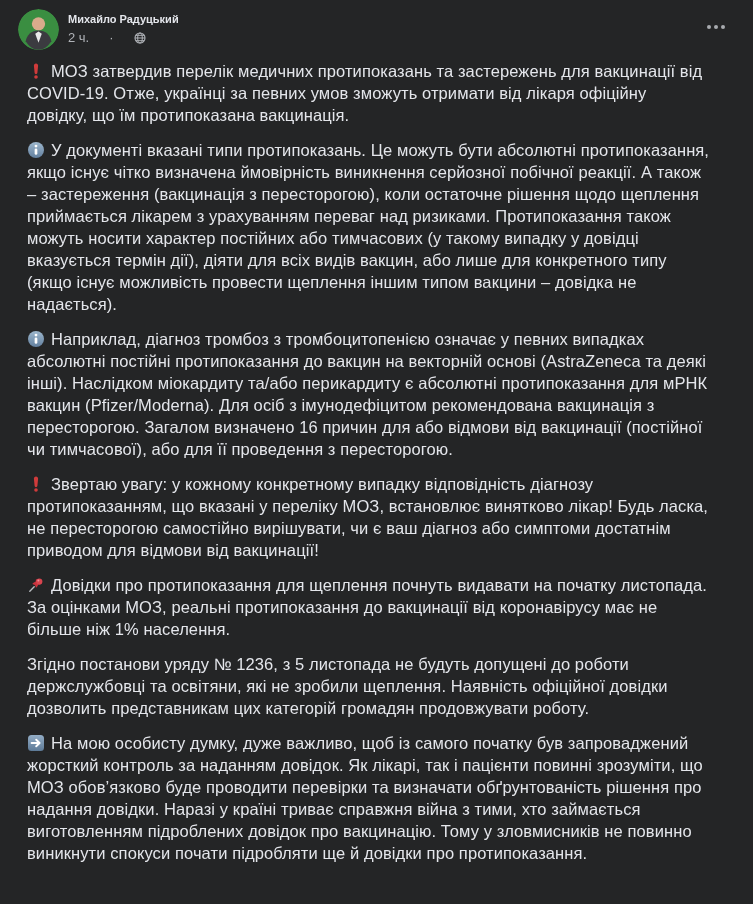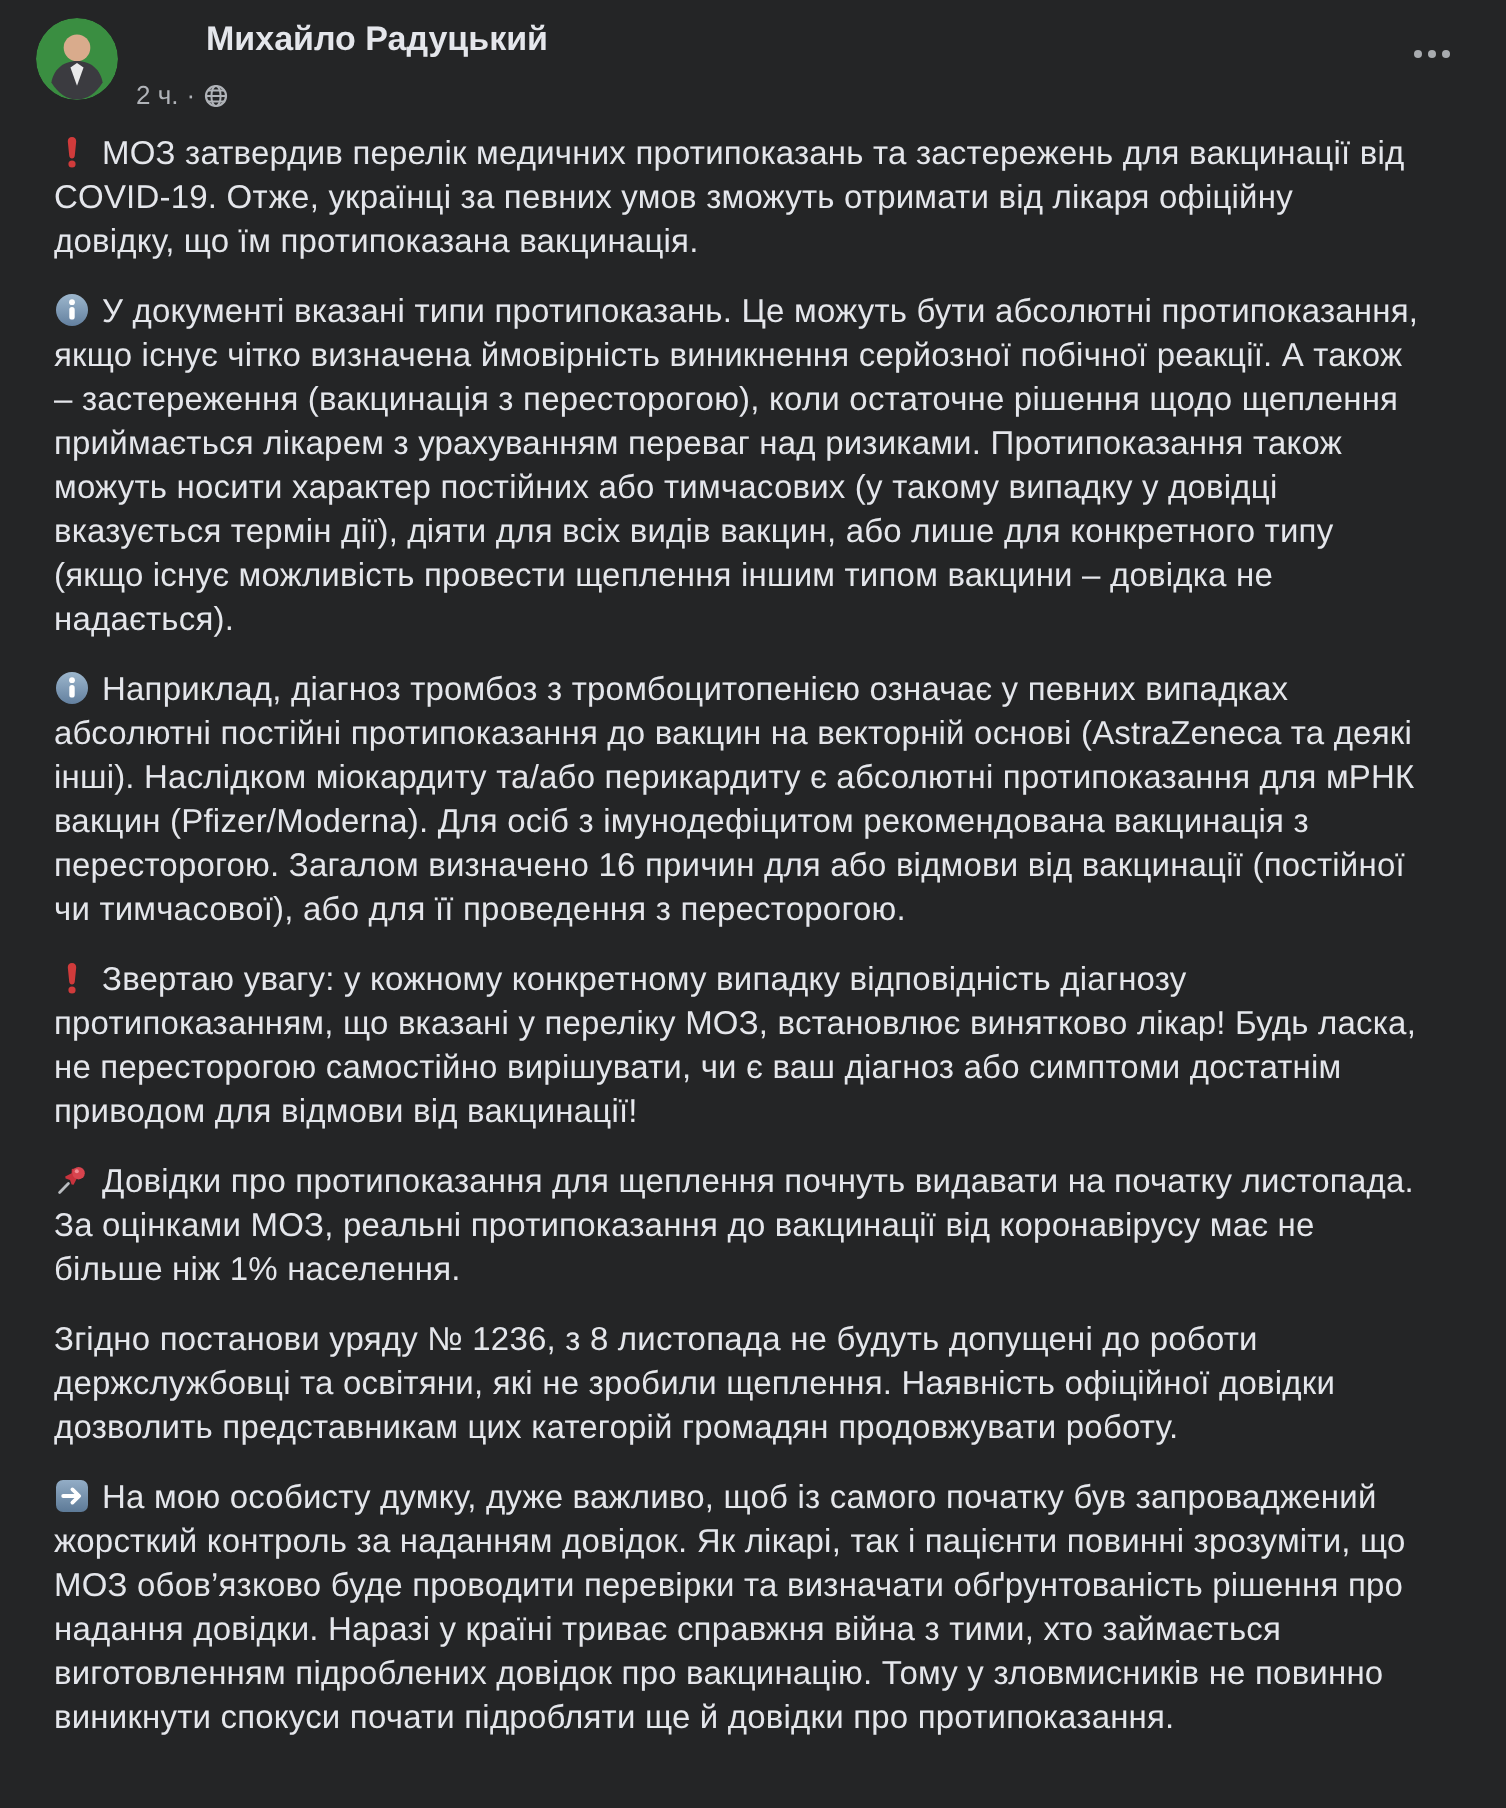--- a/index.html
+++ b/index.html
@@ -21,8 +21,8 @@
   .avatar svg { display: block; }
   .header-info { margin-left: 9px; flex: 1 1 auto; }
   .author {
-    font-size: 17px; font-weight: 700; color: #e4e6eb;
-    line-height: 21px; cursor: pointer; margin-left: 35px;
+    font-size: 11px; font-weight: 700; color: #e4e6eb;
+    line-height: 21px; cursor: pointer;
   }
   .meta {
     display: flex; align-items: center; gap: 4px;

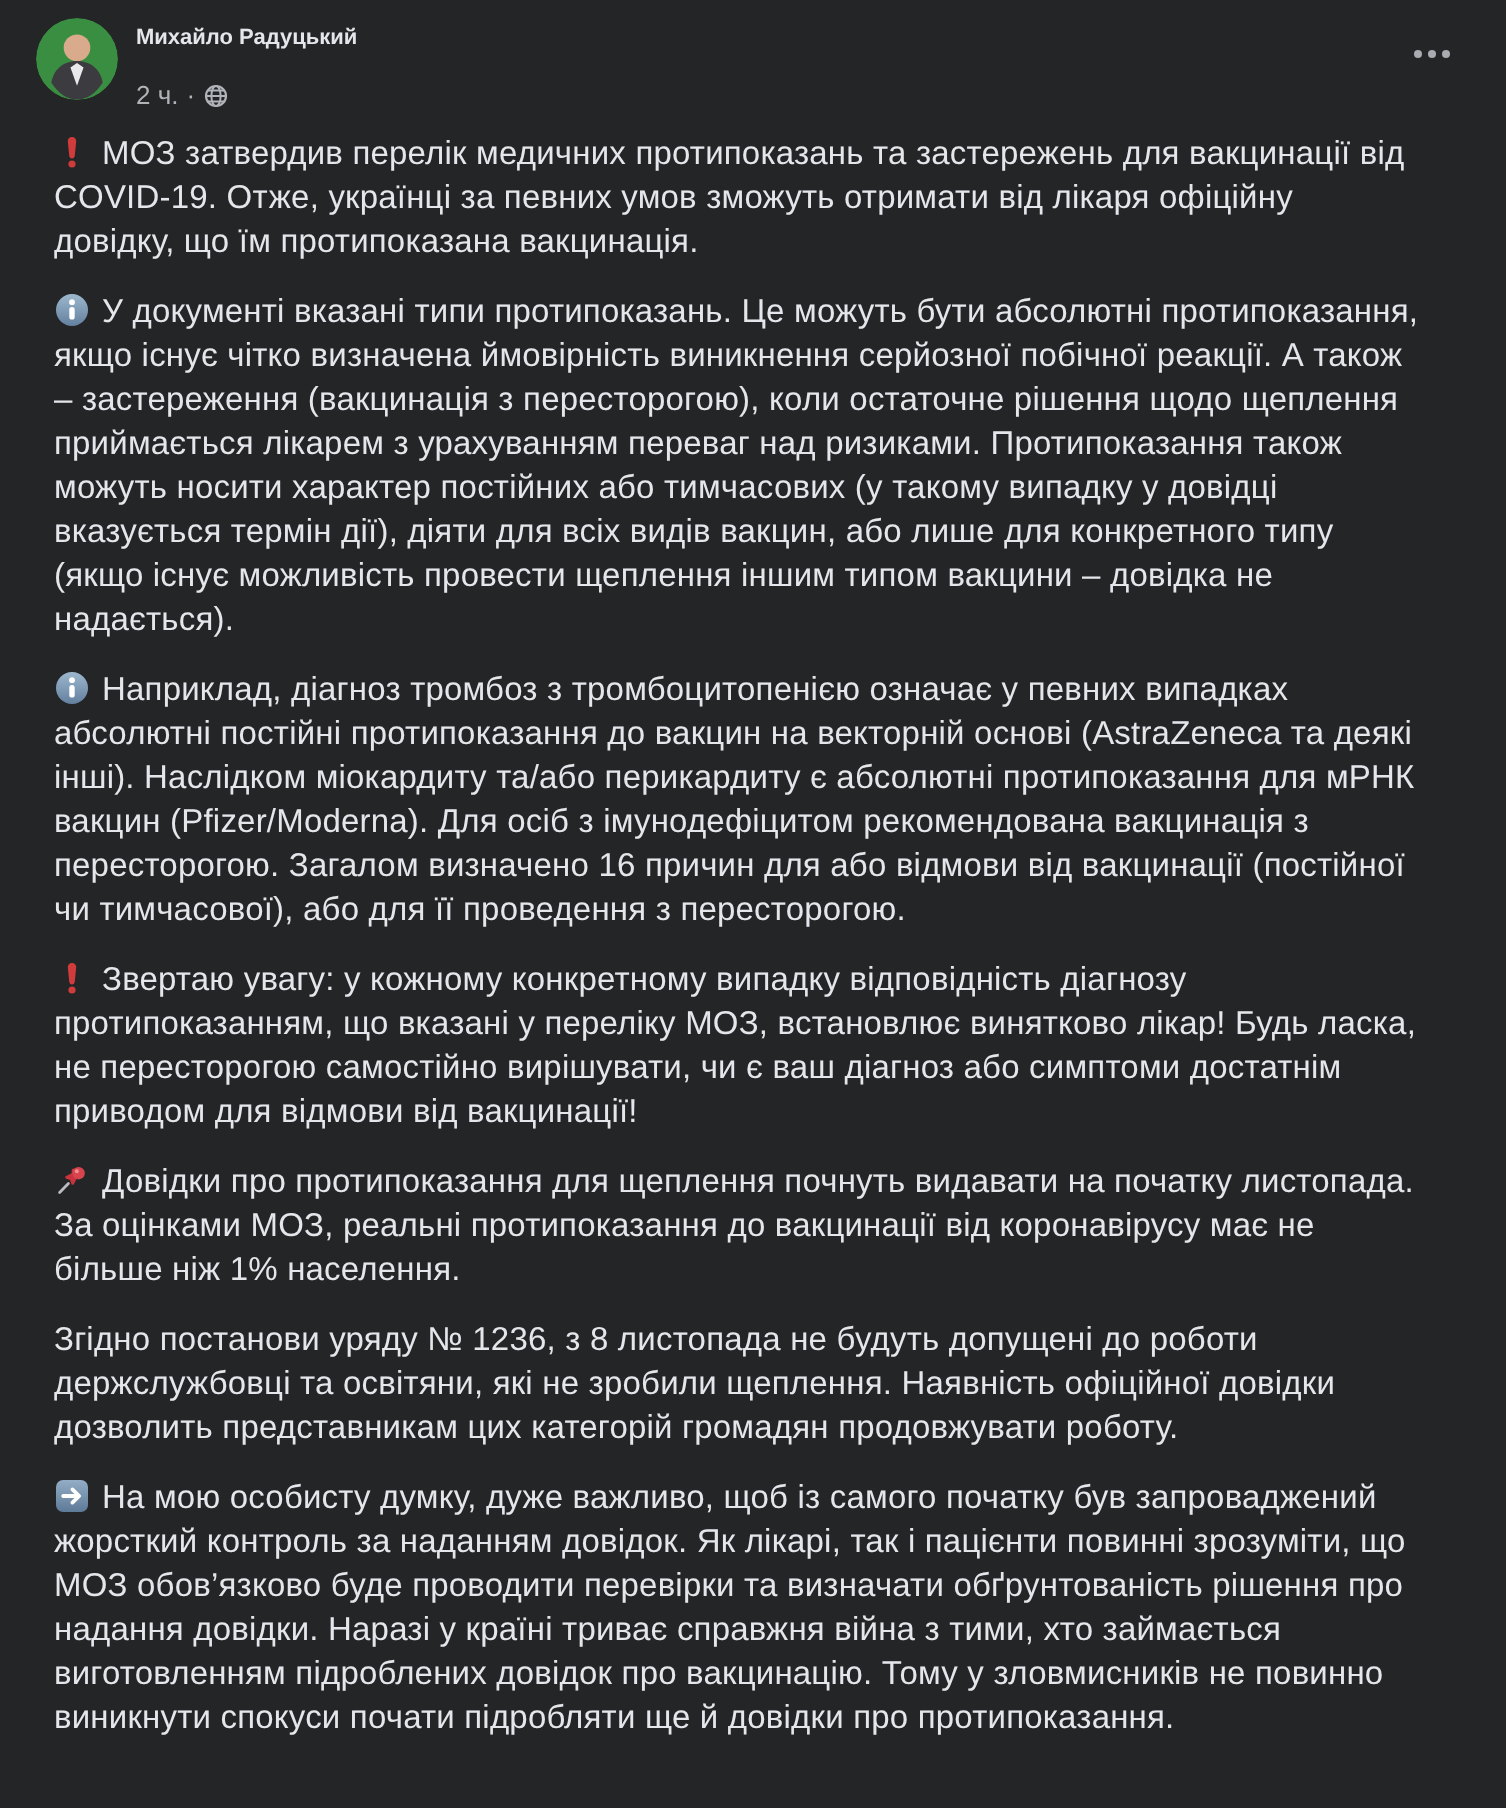--- a/index.html
+++ b/index.html
@@ -25,8 +25,8 @@
     line-height: 21px; cursor: pointer;
   }
   .meta {
-    display: flex; align-items: center; gap: 4px;
-    font-size: 13px; color: #b0b3b8; margin-top: 10px; line-height: 16px;
+    display: flex; align-items: center; gap: 20px;
+    font-size: 13px; color: #b0b3b8; margin-top: 0; line-height: 16px;
   }
   .meta .globe { display: inline-block; width: 12px; height: 12px; }
   .menu-dots {

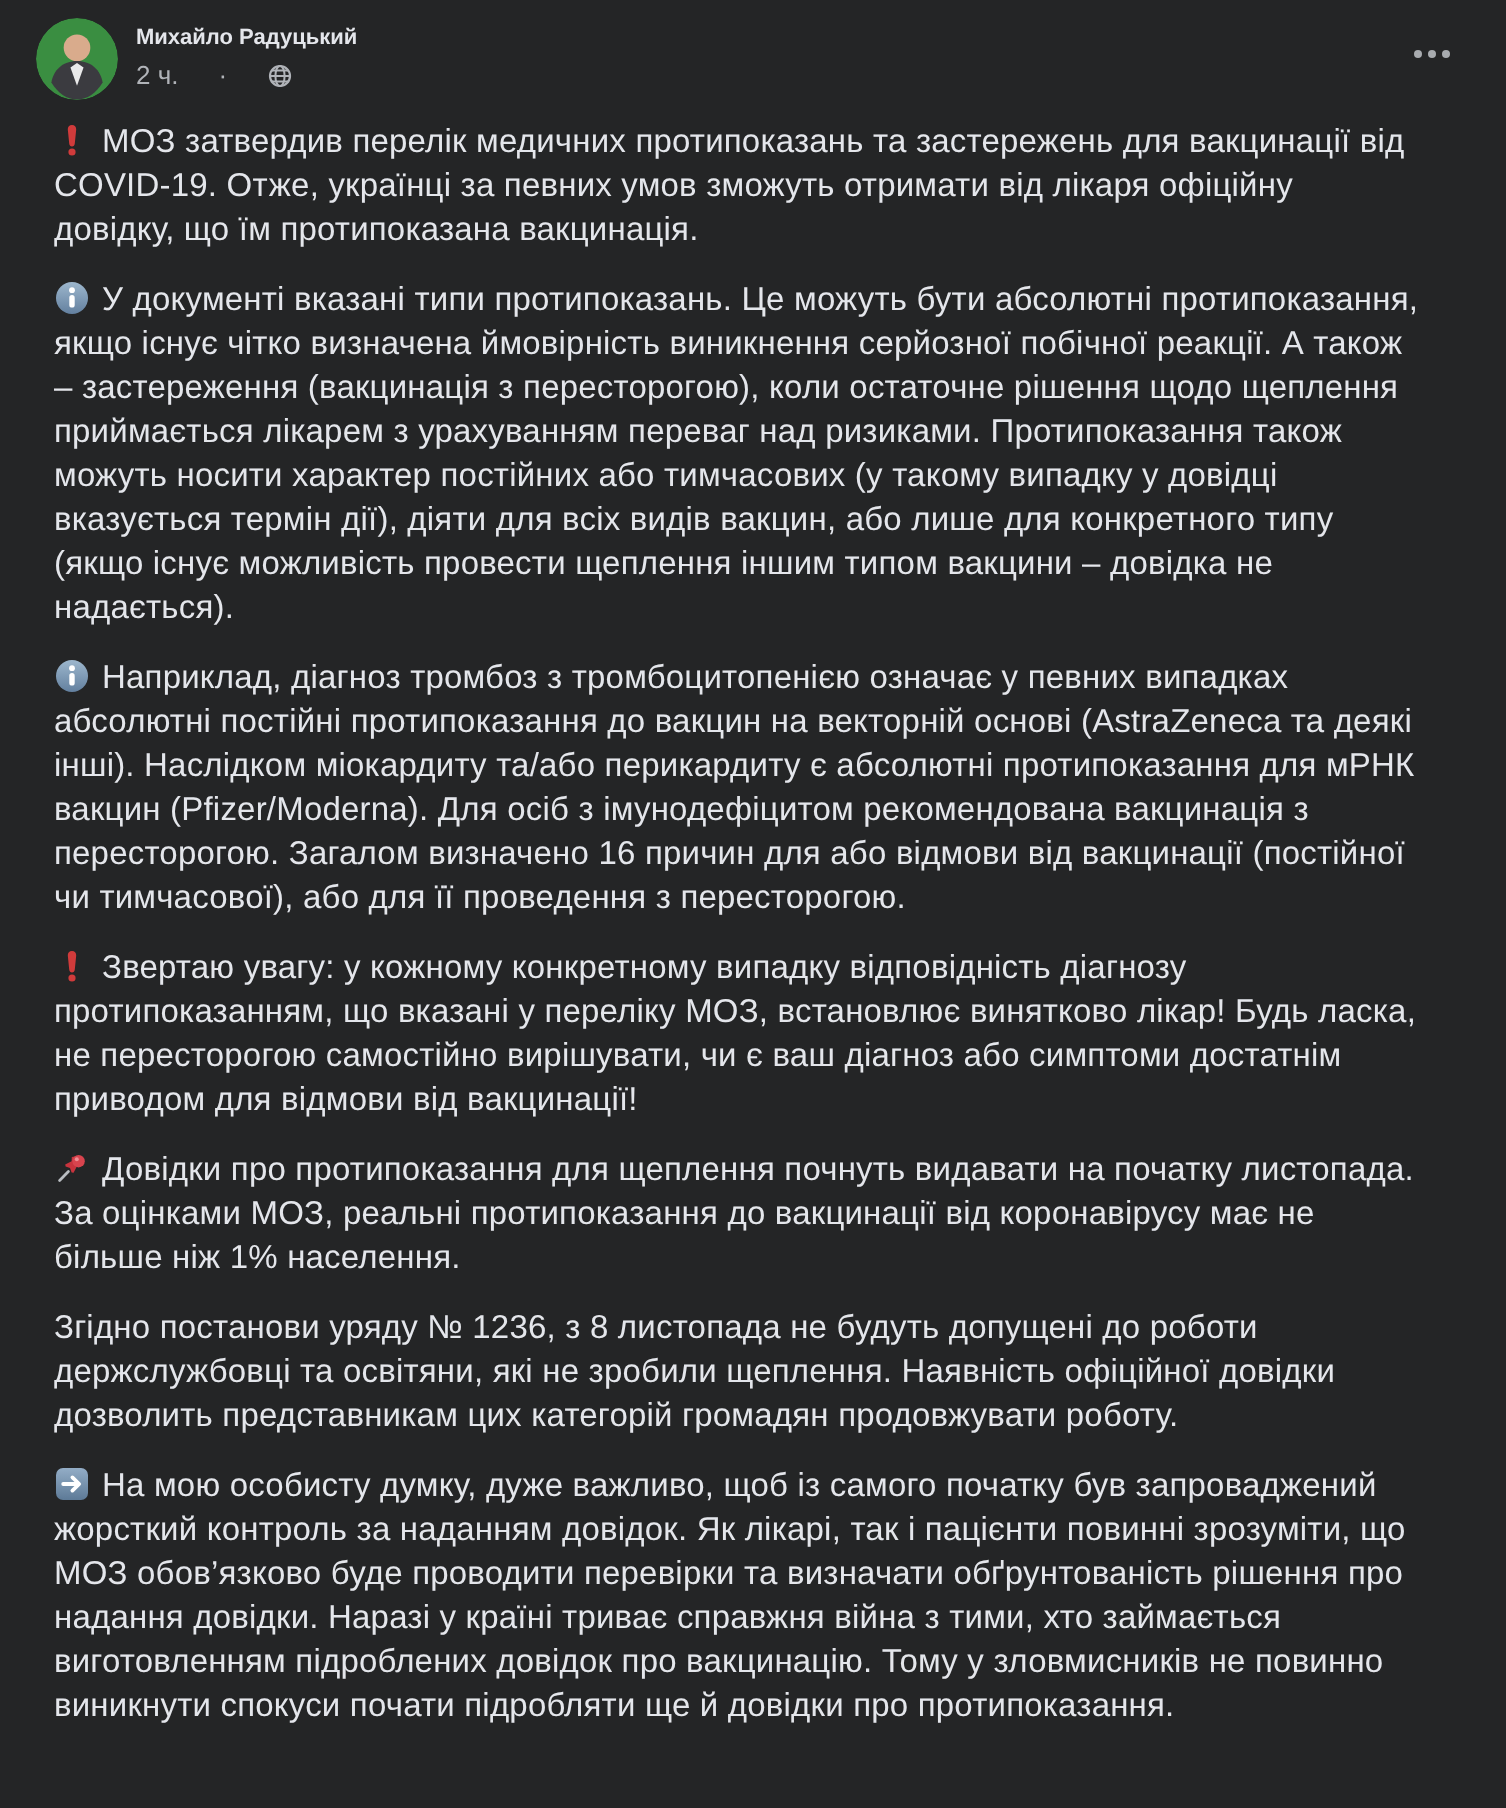--- a/index.html
+++ b/index.html
@@ -152,7 +152,7 @@
     </p>
 
     <p class="para">
-      <span>Згідно постанови уряду № 1236, з 8 листопада не будуть допущені до роботи держслужбовці та освітяни, які не зробили щеплення. Наявність офіційної довідки дозволить представникам цих категорій громадян продовжувати роботу.</span>
+      <span>Згідно постанови уряду № 1236, з 5 листопада не будуть допущені до роботи держслужбовці та освітяни, які не зробили щеплення. Наявність офіційної довідки дозволить представникам цих категорій громадян продовжувати роботу.</span>
     </p>
 
 

